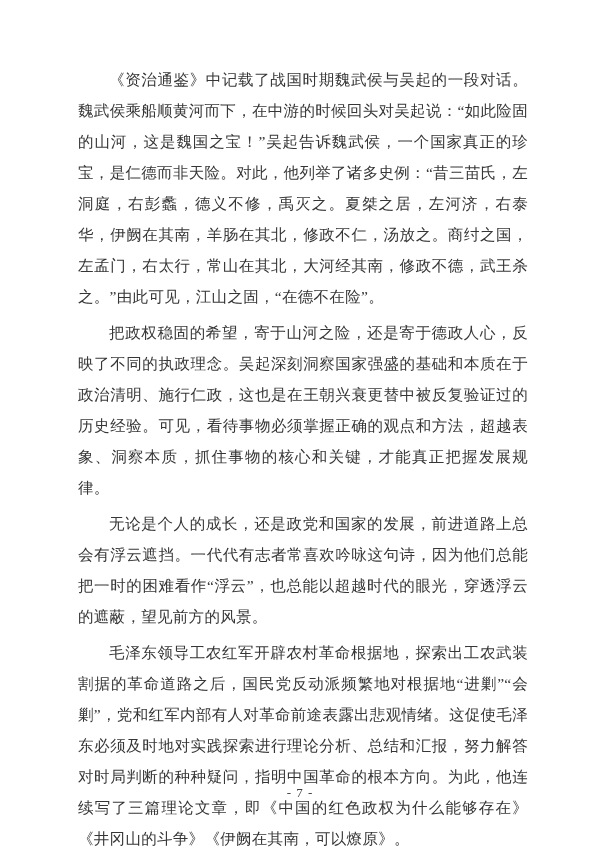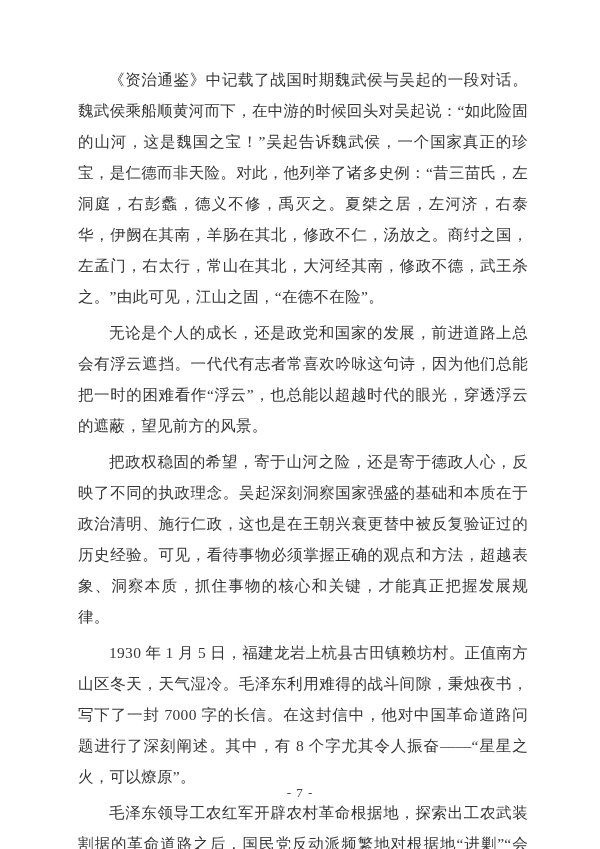--- a/index.html
+++ b/index.html
@@ -48,8 +48,8 @@
 <div class="page">
   <div class="text-block">
     <p class="para">《资治通鉴》中记载了战国时期魏武侯与吴起的一段对话。魏武侯乘船顺黄河而下，在中游的时候回头对吴起说：“如此险固的山河，这是魏国之宝！”吴起告诉魏武侯，一个国家真正的珍宝，是仁德而非天险。对此，他列举了诸多史例：“昔三苗氏，左洞庭，右彭蠡，德义不修，禹灭之。夏桀之居，左河济，右泰华，伊阙在其南，羊肠在其北，修政不仁，汤放之。商纣之国，左孟门，右太行，常山在其北，大河经其南，修政不德，武王杀之。”由此可见，江山之固，“在德不在险”。</p>
+    <p class="para">把政权稳固的希望，寄于山河之险，还是寄于德政人心，反映了不同的执政理念。吴起深刻洞察国家强盛的基础和本质在于政治清明、施行仁政，这也是在王朝兴衰更替中被反复验证过的历史经验。可见，看待事物必须掌握正确的观点和方法，超越表象、洞察本质，抓住事物的核心和关键，才能真正把握发展规律。</p>
     <p class="para">无论是个人的成长，还是政党和国家的发展，前进道路上总会有浮云遮挡。一代代有志者常喜欢吟咏这句诗，因为他们总能把一时的困难看作“浮云”，也总能以超越时代的眼光，穿透浮云的遮蔽，望见前方的风景。</p>
-    <p class="para">把政权稳固的希望，寄于山河之险，还是寄于德政人心，反映了不同的执政理念。吴起深刻洞察国家强盛的基础和本质在于政治清明、施行仁政，这也是在王朝兴衰更替中被反复验证过的历史经验。可见，看待事物必须掌握正确的观点和方法，超越表象、洞察本质，抓住事物的核心和关键，才能真正把握发展规律。</p>
     <p class="para">1930 年 1 月 5 日，福建龙岩上杭县古田镇赖坊村。正值南方山区冬天，天气湿冷。毛泽东利用难得的战斗间隙，秉烛夜书，写下了一封 7000 字的长信。在这封信中，他对中国革命道路问题进行了深刻阐述。其中，有 8 个字尤其令人振奋——“星星之火，可以燎原”。</p>
     <p class="para">毛泽东领导工农红军开辟农村革命根据地，探索出工农武装割据的革命道路之后，国民党反动派频繁地对根据地“进剿”“会剿”，党和红军内部有人对革命前途表露出悲观情绪。这促使毛泽东必须及时地对实践探索进行理论分析、总结和汇报，努力解答对时局判断的种种疑问，指明中国革命的根本方向。为此，他连续写了三篇理论文章，即《中国的红色政权为什么能够存在》《井冈山的斗争》《伊阙在其南，可以燎原》。</p>
   </div>

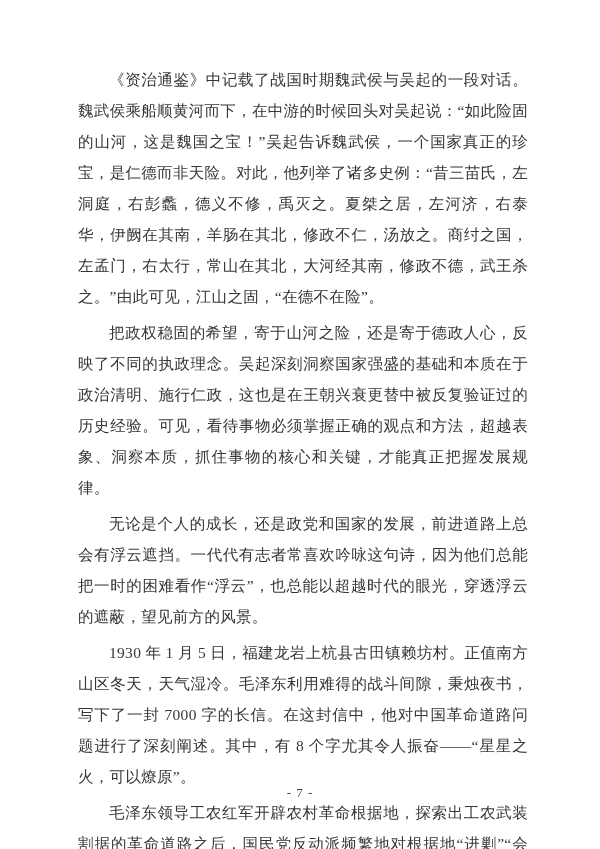--- a/index.html
+++ b/index.html
@@ -50,7 +50,6 @@
     <p class="para">《资治通鉴》中记载了战国时期魏武侯与吴起的一段对话。魏武侯乘船顺黄河而下，在中游的时候回头对吴起说：“如此险固的山河，这是魏国之宝！”吴起告诉魏武侯，一个国家真正的珍宝，是仁德而非天险。对此，他列举了诸多史例：“昔三苗氏，左洞庭，右彭蠡，德义不修，禹灭之。夏桀之居，左河济，右泰华，伊阙在其南，羊肠在其北，修政不仁，汤放之。商纣之国，左孟门，右太行，常山在其北，大河经其南，修政不德，武王杀之。”由此可见，江山之固，“在德不在险”。</p>
     <p class="para">把政权稳固的希望，寄于山河之险，还是寄于德政人心，反映了不同的执政理念。吴起深刻洞察国家强盛的基础和本质在于政治清明、施行仁政，这也是在王朝兴衰更替中被反复验证过的历史经验。可见，看待事物必须掌握正确的观点和方法，超越表象、洞察本质，抓住事物的核心和关键，才能真正把握发展规律。</p>
     <p class="para">无论是个人的成长，还是政党和国家的发展，前进道路上总会有浮云遮挡。一代代有志者常喜欢吟咏这句诗，因为他们总能把一时的困难看作“浮云”，也总能以超越时代的眼光，穿透浮云的遮蔽，望见前方的风景。</p>
-    <p class="para">1930 年 1 月 5 日，福建龙岩上杭县古田镇赖坊村。正值南方山区冬天，天气湿冷。毛泽东利用难得的战斗间隙，秉烛夜书，写下了一封 7000 字的长信。在这封信中，他对中国革命道路问题进行了深刻阐述。其中，有 8 个字尤其令人振奋——“星星之火，可以燎原”。</p>
     <p class="para">毛泽东领导工农红军开辟农村革命根据地，探索出工农武装割据的革命道路之后，国民党反动派频繁地对根据地“进剿”“会剿”，党和红军内部有人对革命前途表露出悲观情绪。这促使毛泽东必须及时地对实践探索进行理论分析、总结和汇报，努力解答对时局判断的种种疑问，指明中国革命的根本方向。为此，他连续写了三篇理论文章，即《中国的红色政权为什么能够存在》《井冈山的斗争》《伊阙在其南，可以燎原》。</p>
   </div>
   <div class="page-number">- 7 -</div>

